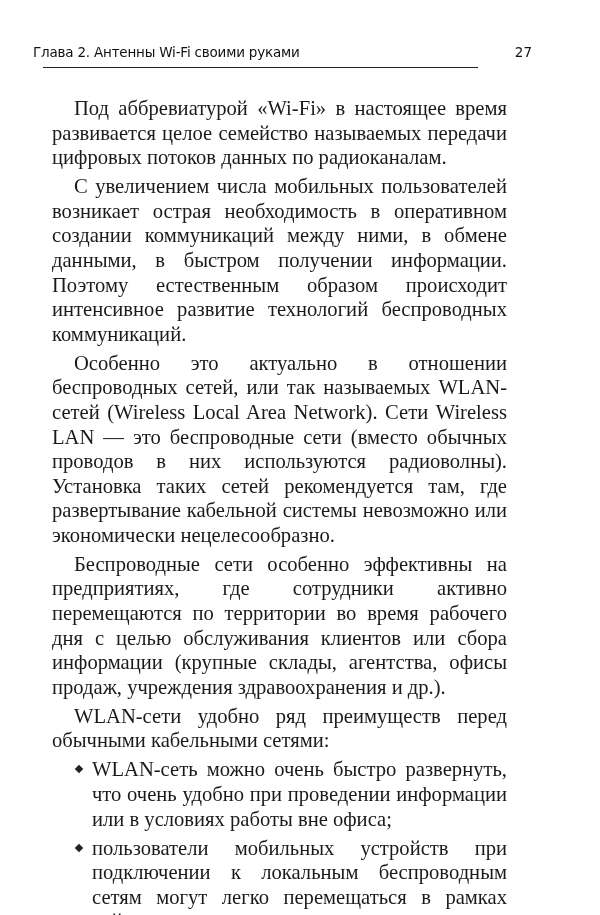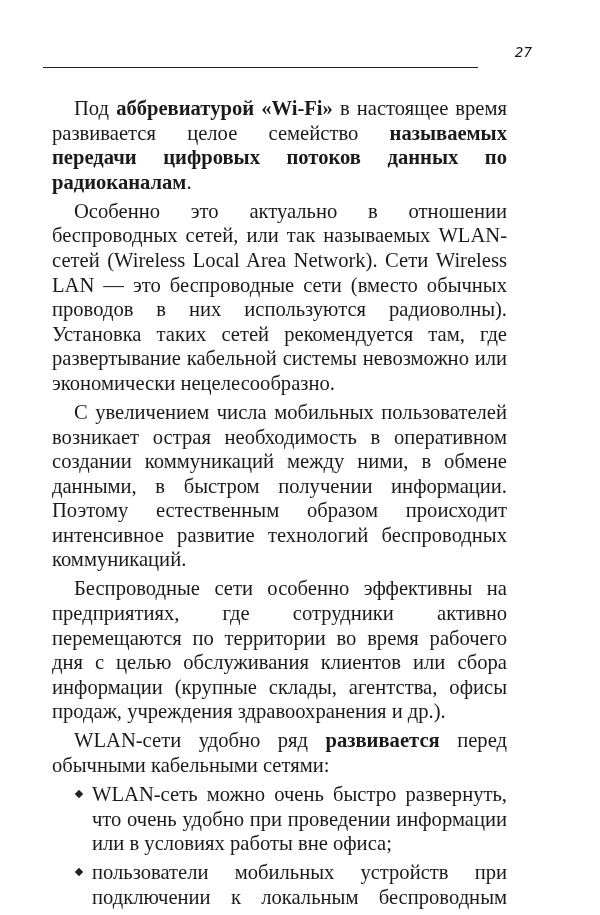--- a/index.html
+++ b/index.html
@@ -92,6 +92,7 @@
 <body>
 
 <div class="header">
+  <span class="header-title">Глава 2. Антенны Wi-Fi своими руками</span>
   <span class="header-page">27</span>
 </div>
 <div class="header-rule"></div>

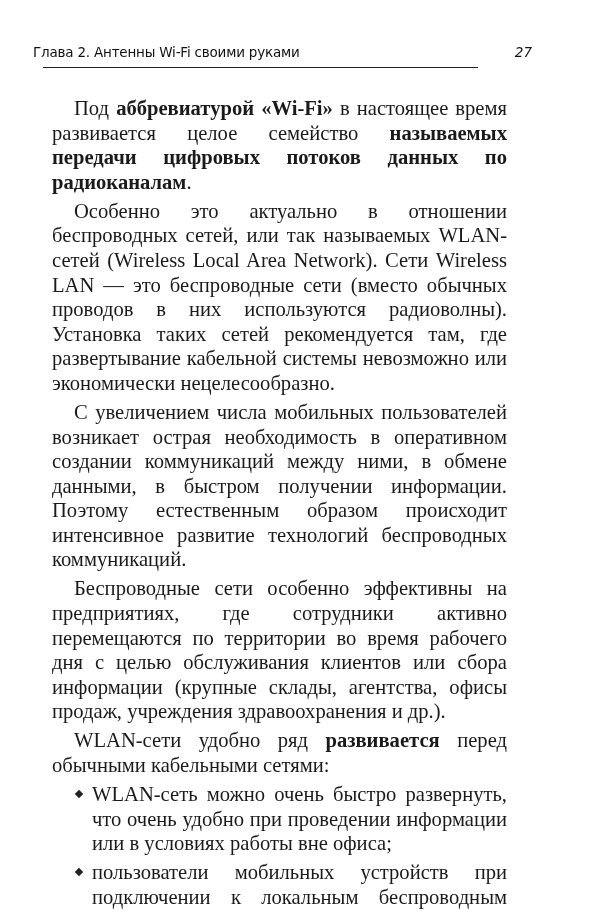--- a/index.html
+++ b/index.html
@@ -38,7 +38,6 @@
       font-family: "DejaVu Sans", sans-serif;
       font-size: 13.5px;
       color: #111;
-      font-style: italic;
     }
     .header-rule {
       position: absolute;

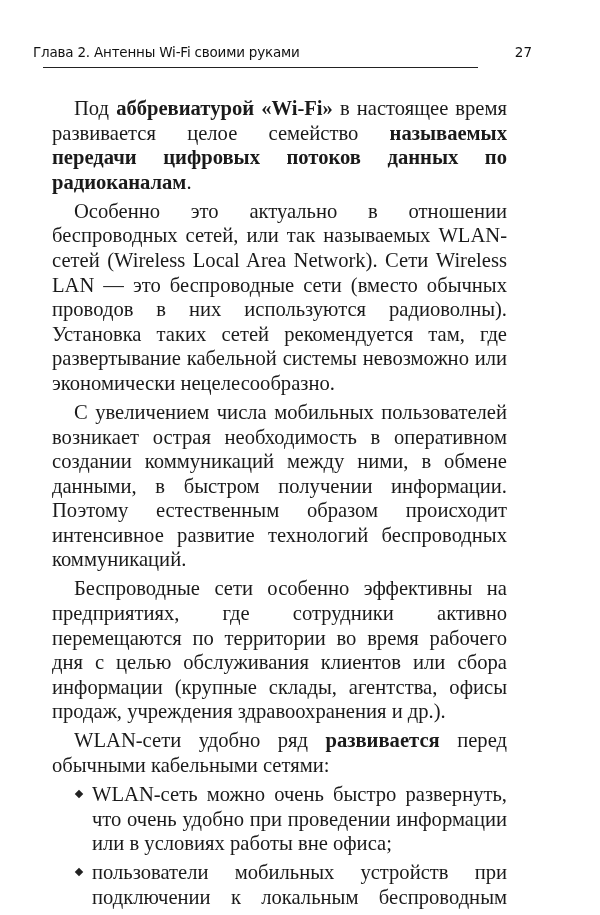--- a/index.html
+++ b/index.html
@@ -64,7 +64,7 @@
       hyphens: manual;
     }
     .content b {
-      font-weight: bold;
+      font-weight: normal;
     }
     ul.bullets {
       list-style: none;

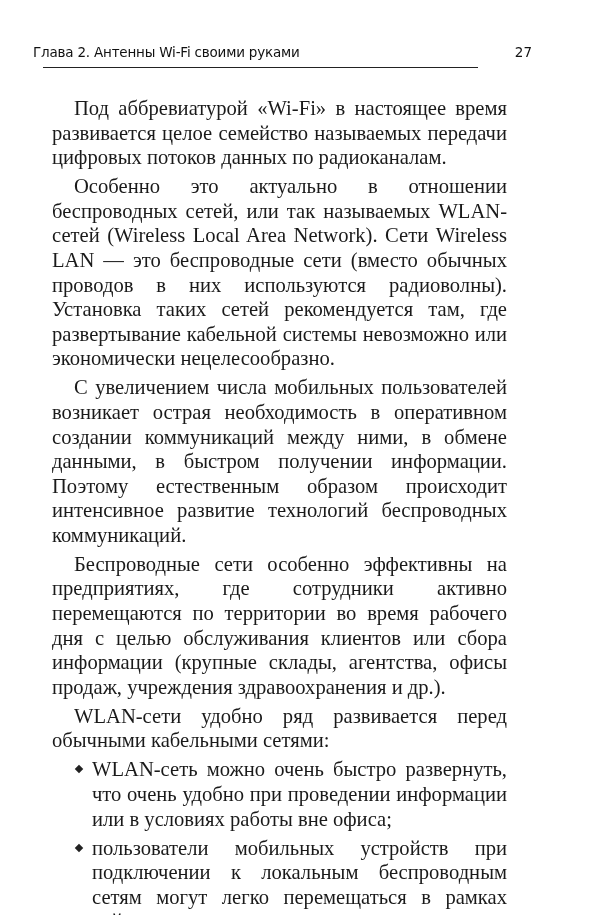--- a/index.html
+++ b/index.html
@@ -99,9 +99,9 @@
 <div class="content">
   <p><span>Под </span><b>аббревиатурой «Wi-Fi»</b><span> в настоящее время развивается целое семейство </span><b>называемых передачи цифровых потоков данных по радиоканалам</b><span>.</span></p>
 
+  <p>С увеличением числа мобильных пользователей возникает острая необходимость в оперативном создании коммуникаций между ними, в обмене данными, в быстром получении информации. Поэтому естественным образом происходит интенсивное развитие технологий беспроводных коммуникаций.</p>
+
   <p>Особенно это актуально в отношении беспроводных сетей, или так называемых WLAN-сетей (Wireless Local Area Network). Сети Wireless LAN — это беспроводные сети (вместо обычных проводов в них используются радиоволны). Установка таких сетей рекомендуется там, где развертывание кабельной системы невозможно или экономически нецелесообразно.</p>
-
-  <p>С увеличением числа мобильных пользователей возникает острая необходимость в оперативном создании коммуникаций между ними, в обмене данными, в быстром получении информации. Поэтому естественным образом происходит интенсивное развитие технологий беспроводных коммуникаций.</p>
 
   <p>Беспроводные сети особенно эффективны на предприятиях, где сотрудники активно перемещаются по территории во время рабочего дня с целью обслуживания клиентов или сбора информации (крупные склады, агентства, офисы продаж, учреждения здравоохранения и др.).</p>
 

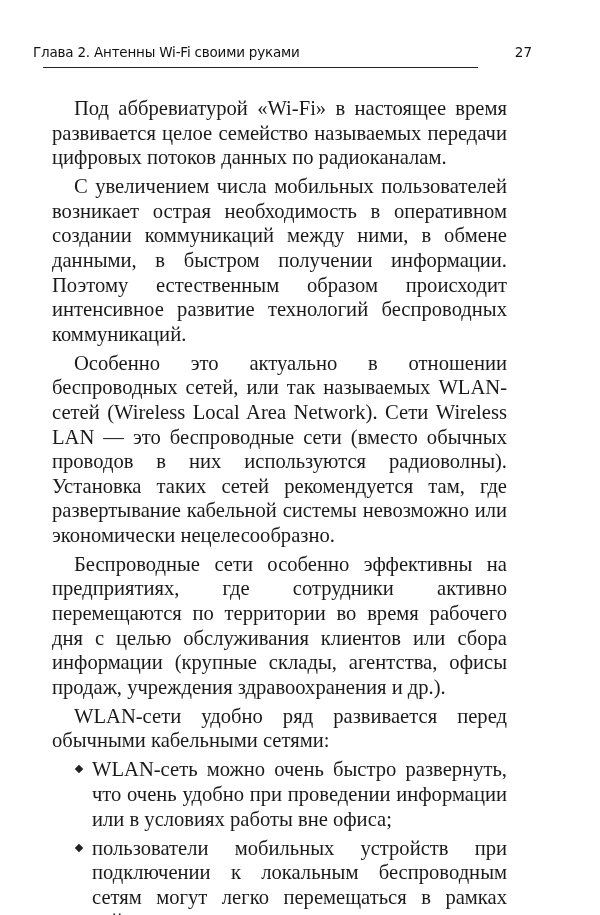--- a/index.html
+++ b/index.html
@@ -105,7 +105,7 @@
 
   <p>Беспроводные сети особенно эффективны на предприятиях, где сотрудники активно перемещаются по территории во время рабочего дня с целью обслуживания клиентов или сбора информации (крупные склады, агентства, офисы продаж, учреждения здравоохранения и др.).</p>
 
-  <p><span>WLAN-сети удобно ряд </span><b>развивается</b><span> перед обычными кабельными сетями:</span></p>
+  <p><span>WLAN-сети удобно ряд </span><b>преимуществ</b><span> перед обычными кабельными сетями:</span></p>
 
   <ul class="bullets">
     <li><span class="bullet"></span><span>WLAN-сеть можно очень быстро развернуть, что очень удобно при проведении информации или в условиях работы вне офиса;</span></li>

